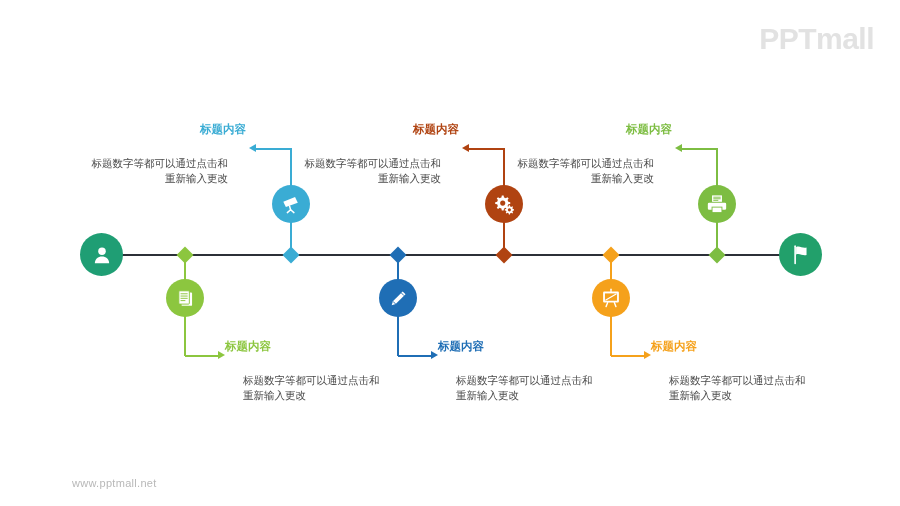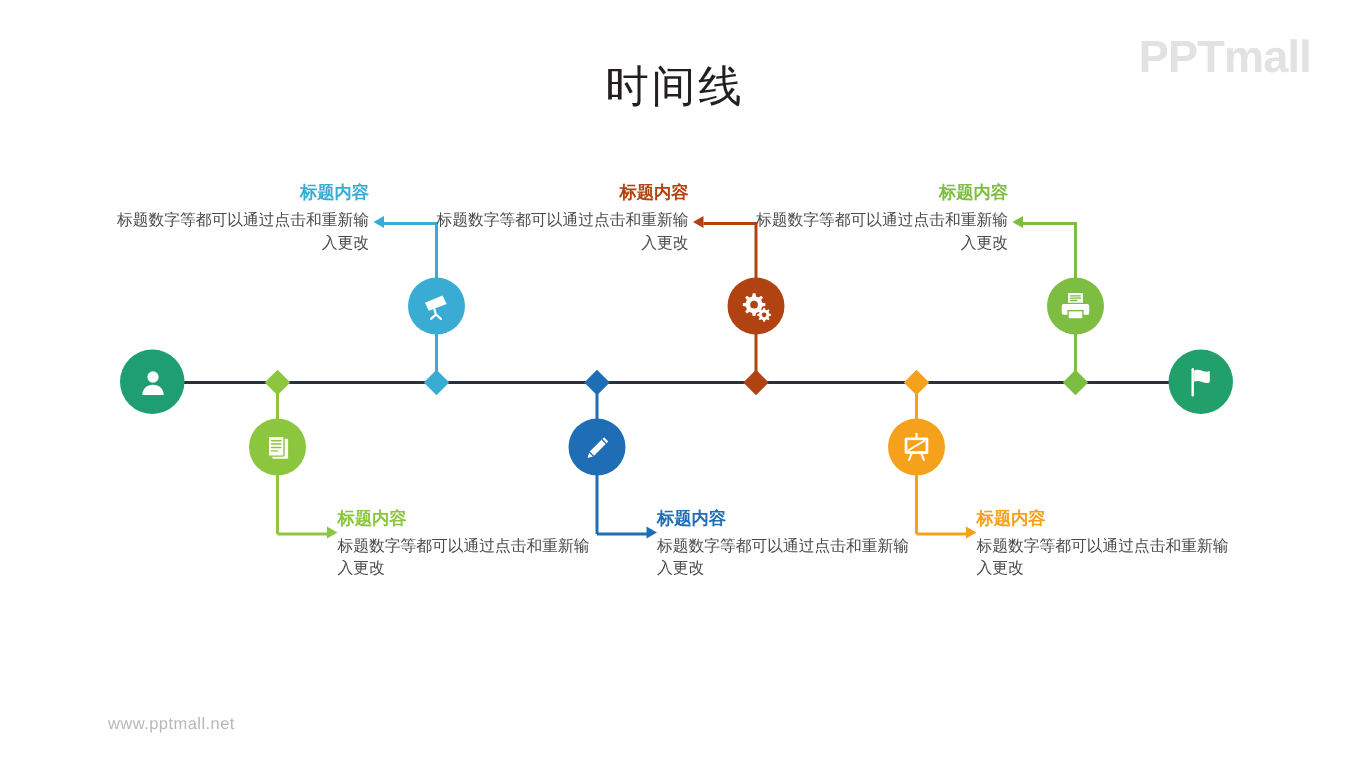--- a/index.html
+++ b/index.html
@@ -151,7 +151,6 @@
 
 <div class="stage">
 
-  <div class="page-title">时间线</div>
   <div class="logo">PPTmall</div>
 
   <div class="axis"></div>

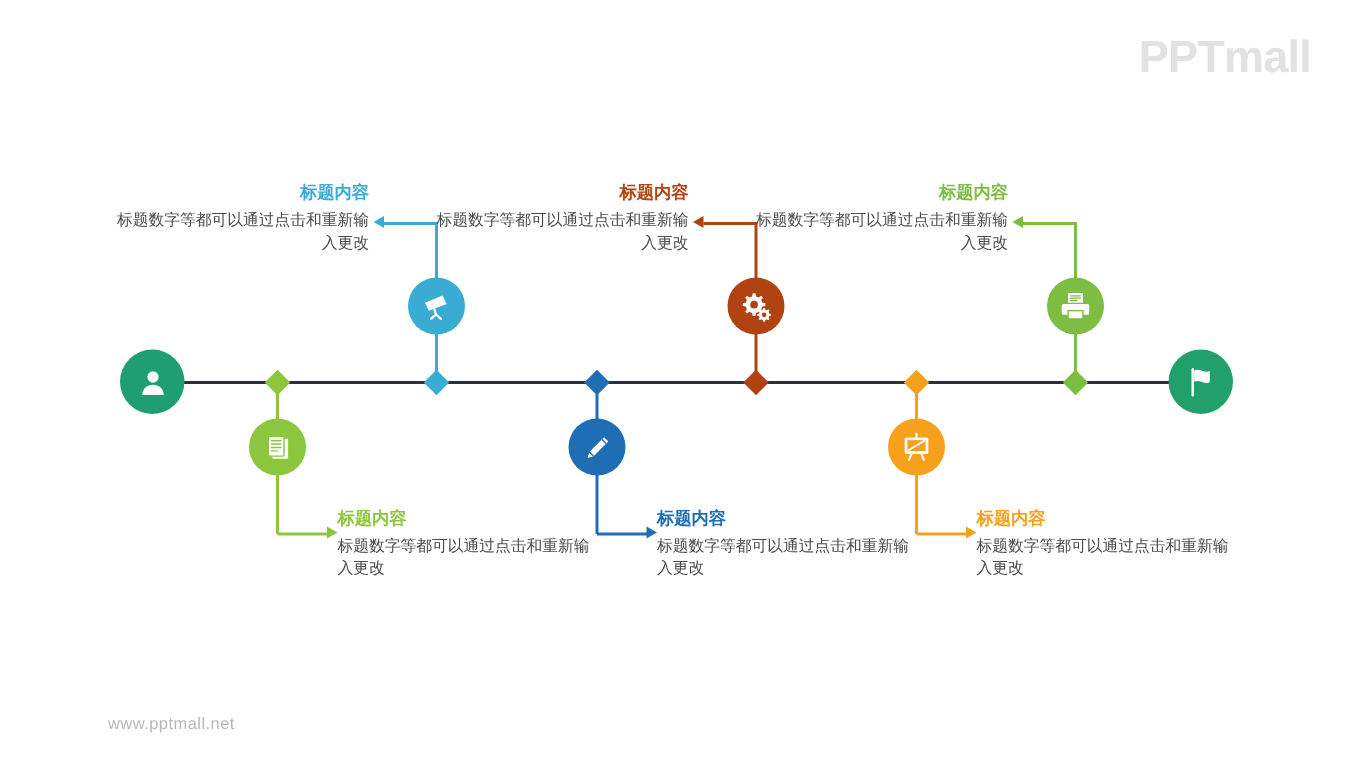--- a/index.html
+++ b/index.html
@@ -141,7 +141,7 @@
     font-size: 10.5px;
     color: #4a4a4a;
     line-height: 1.45;
-    margin: 0;
+    margin: 18px;
   }
   .label.right { text-align: right; }
   .label.left  { text-align: left; }

